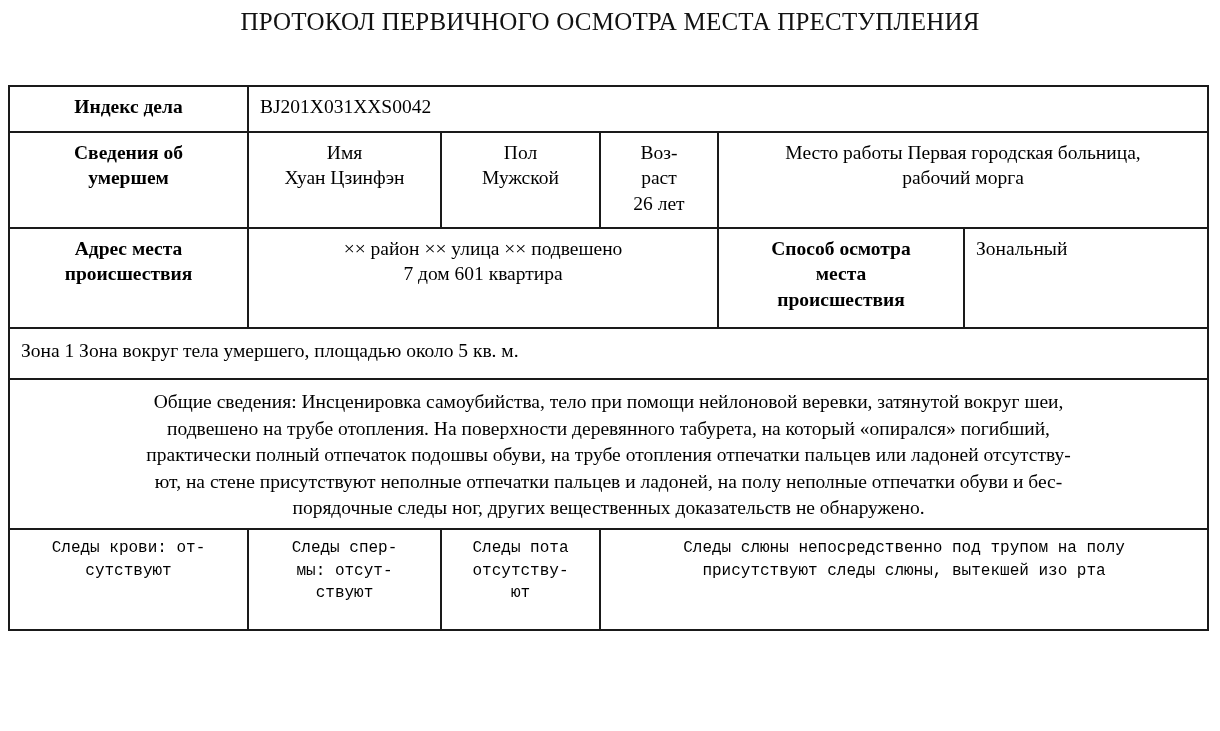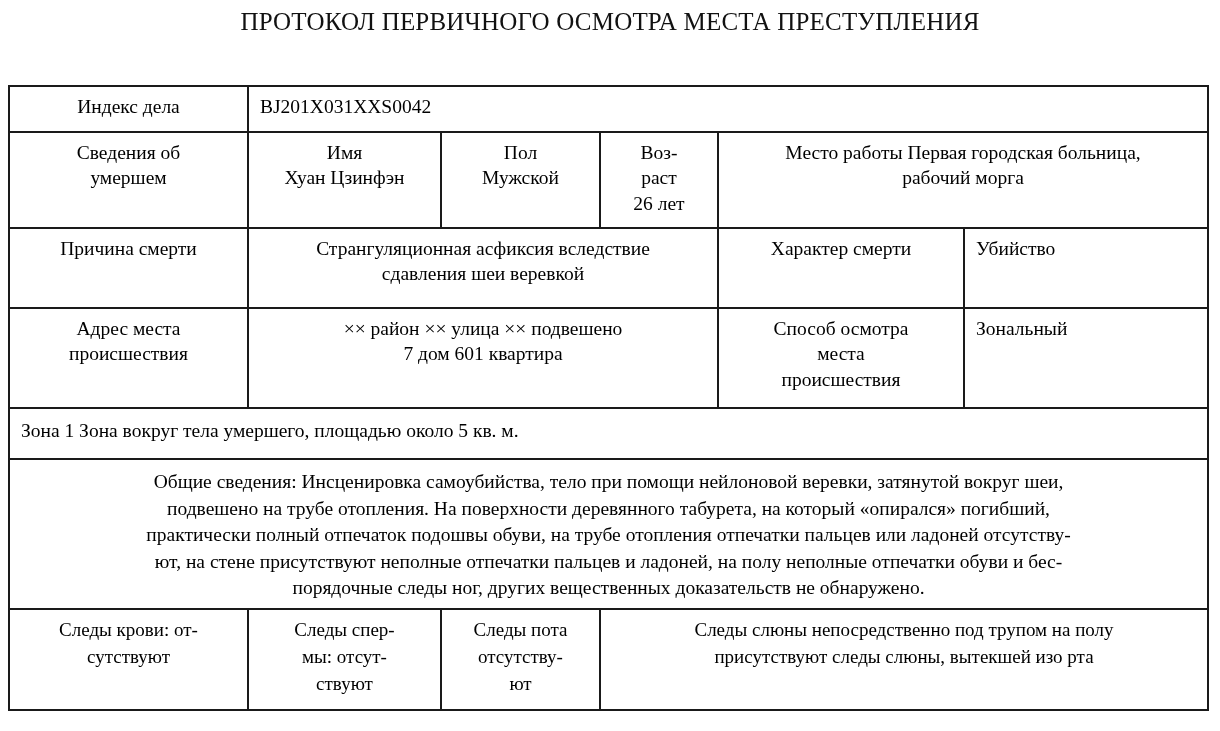--- a/index.html
+++ b/index.html
@@ -57,7 +57,7 @@
   }
 
   .lbl {
-    font-weight: normal;
+    font-weight: bold;
     text-align: center;
     vertical-align: middle;
     margin-left: 33px;

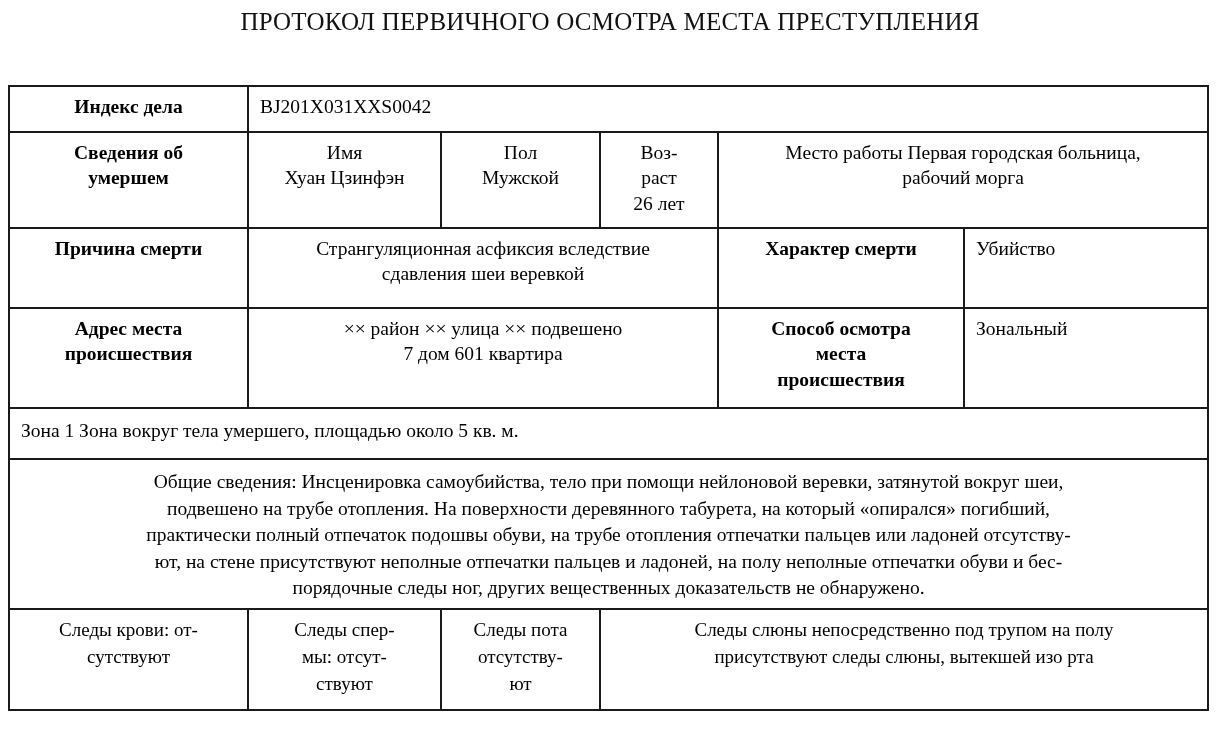--- a/index.html
+++ b/index.html
@@ -146,15 +146,6 @@
       </td>
     </tr>
 
-    <tr class="h-cause">
-      <td class="lbl">Причина смерти</td>
-      <td class="val" colspan="3">
-        <span class="cell-line">Странгуляционная асфиксия вследствие</span>
-        <span class="cell-line">сдавления шеи веревкой</span>
-      </td>
-      <td class="lbl">Характер смерти</td>
-      <td class="val-center">Убийство</td>
-    </tr>
 
     <tr class="h-address">
       <td class="lbl">

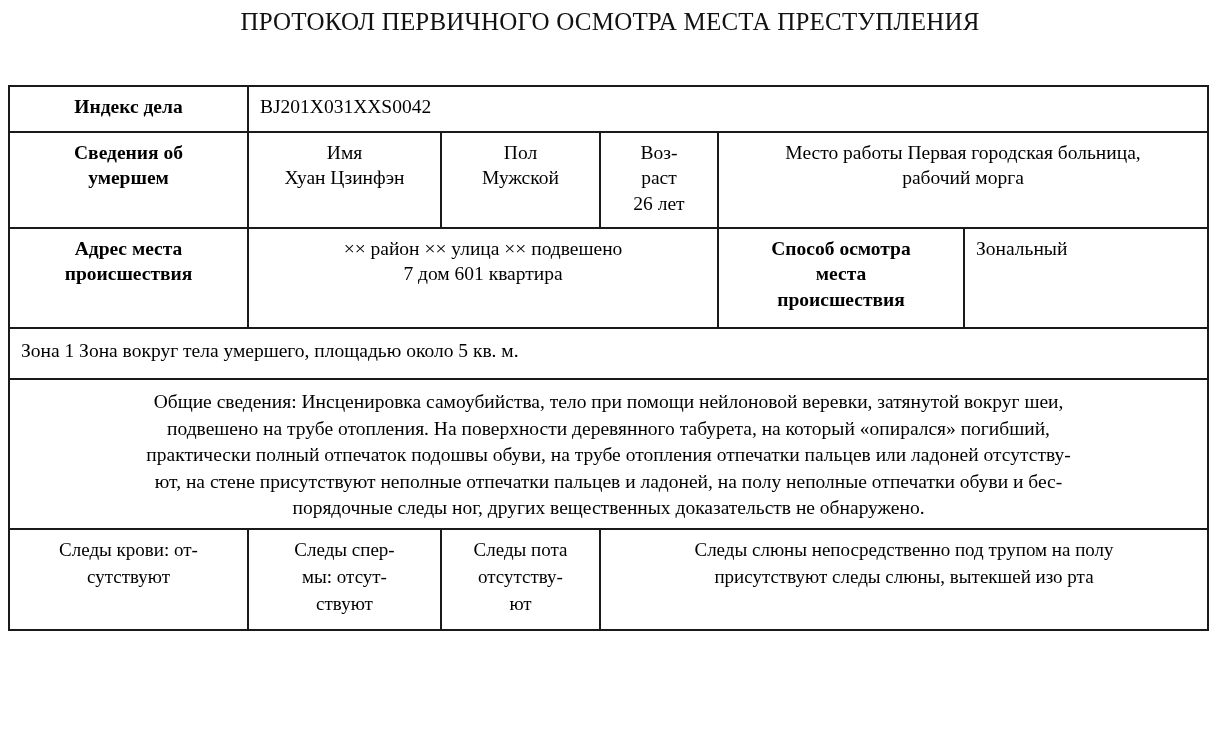--- a/index.html
+++ b/index.html
@@ -75,8 +75,8 @@
 
   
   .sans td, td.sans {
-    font-family: Liberation Serif, serif;
-    font-size: 19px;
+    font-family: Liberation Mono, monospace;
+    font-size: 16px;
     line-height: 1.42;
   }
 

